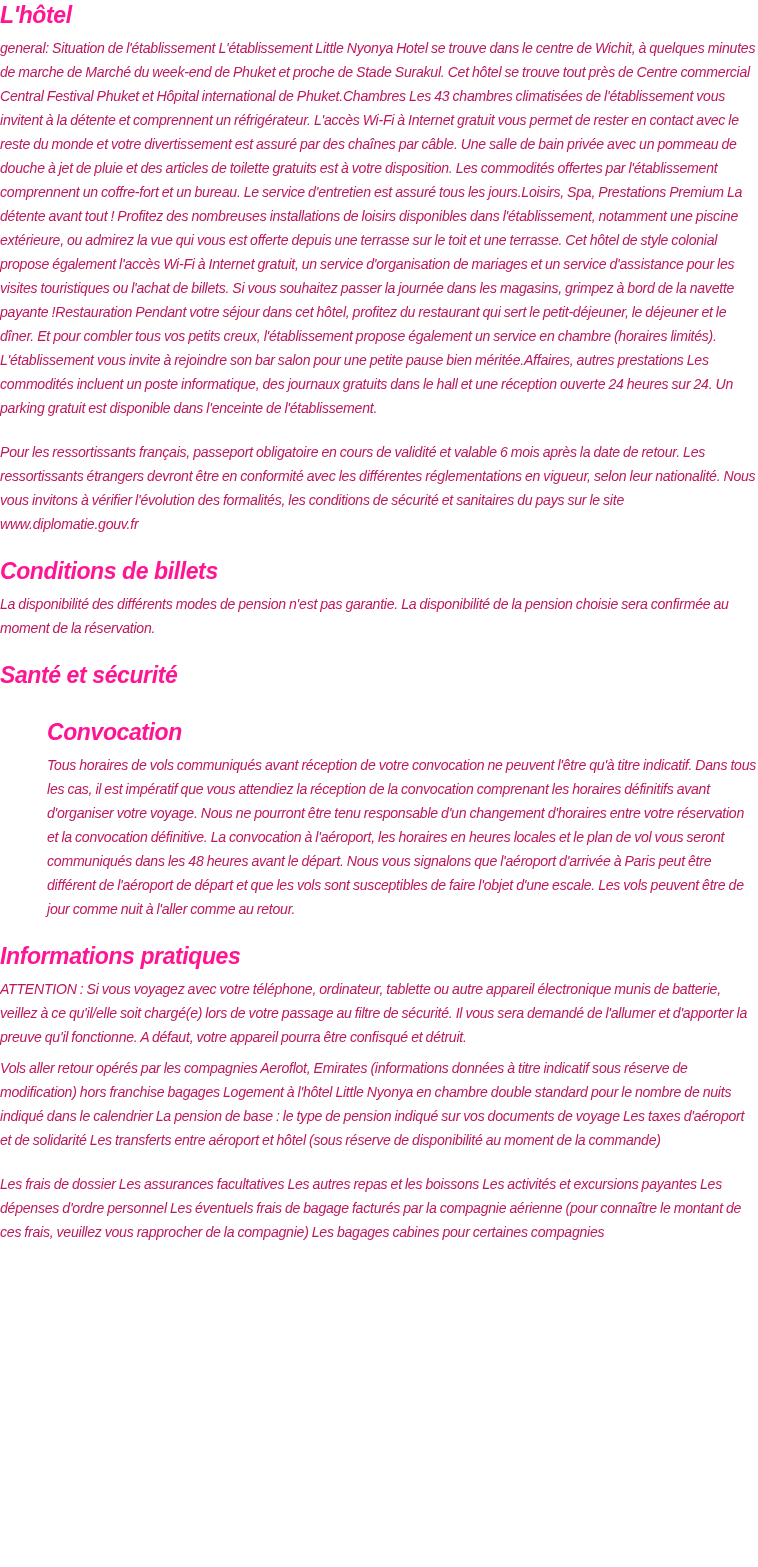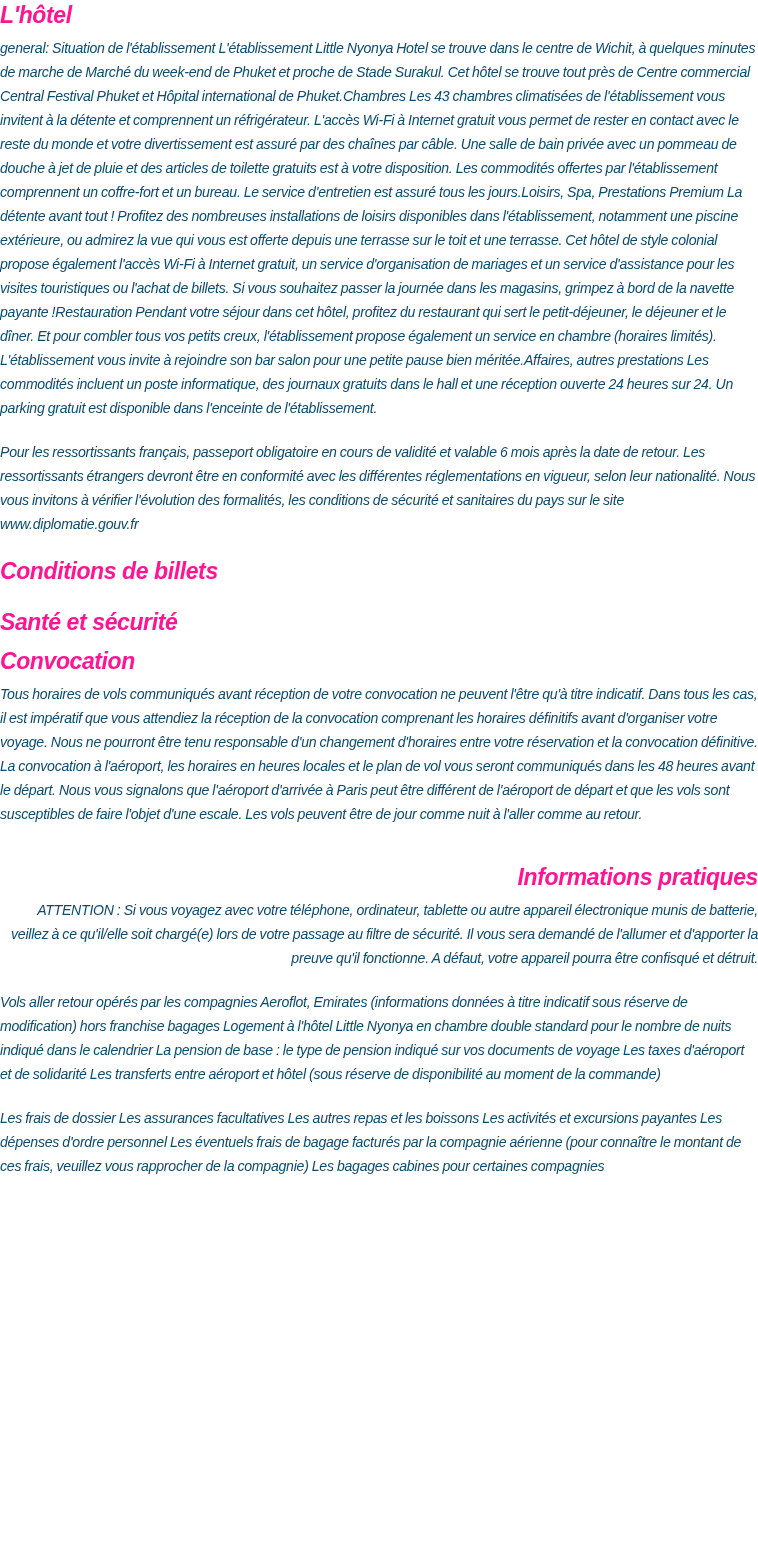--- a/index.html
+++ b/index.html
@@ -33,7 +33,7 @@
     }
     .section p {
       margin: 5px 0 0 0;
-      color: #0c4a6e;
+      color: #be185d;
       font-style: italic;
       font-size: 14.1px;
       line-height: 24px;

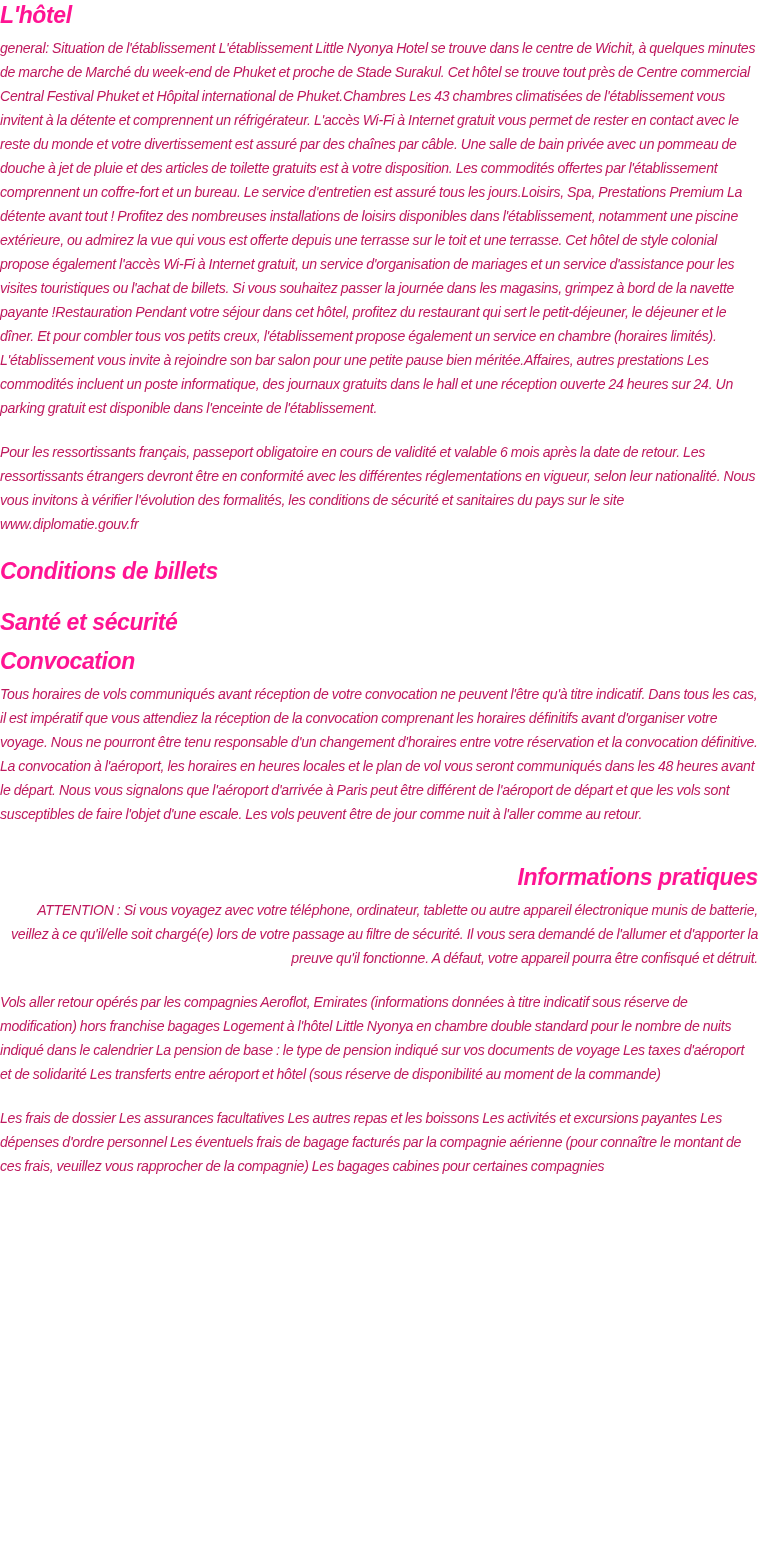--- a/index.html
+++ b/index.html
@@ -64,6 +64,7 @@
 
   <section class="section s-pension">
     <h2>Conditions de billets</h2>
+    <p>La disponibilité des différents modes de pension n'est pas garantie. La disponibilité de la pension choisie sera confirmée au moment de la réservation.</p>
   </section>
 
   <section class="section s-sante">

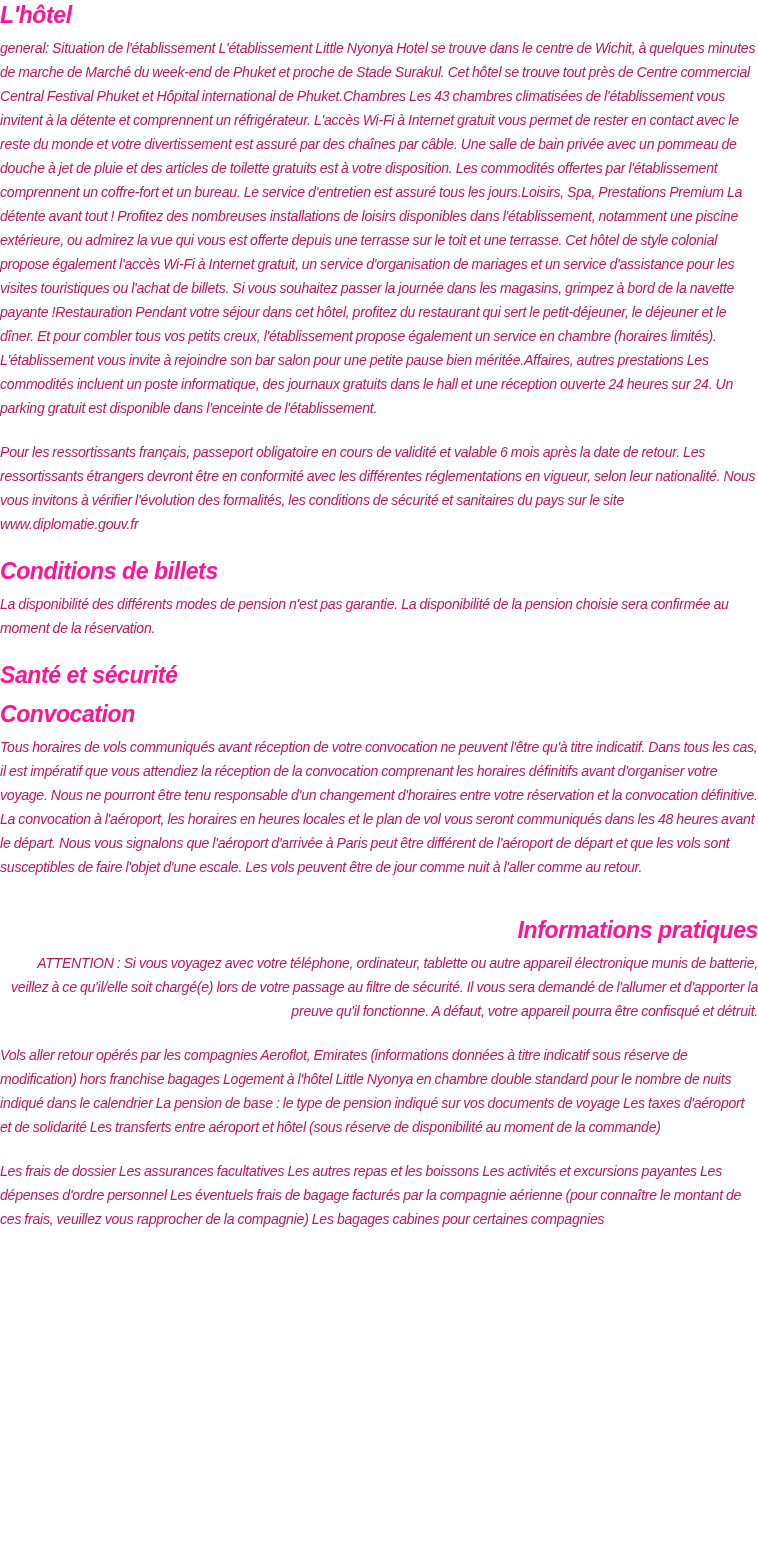--- a/index.html
+++ b/index.html
@@ -43,7 +43,7 @@
     .s-hotel { margin-bottom: 20px; }
     .s-formalites { margin-bottom: 20px; }
     .s-pension { margin-bottom: 20px; }
-    .s-sante { margin-bottom: 8px; }
+    .s-sante { margin-bottom: 26px; }
     .s-convocation { margin-bottom: 36px; }
     .s-infos { margin-bottom: 20px; text-align: right; }
     .s-comprend { margin-bottom: 20px; }

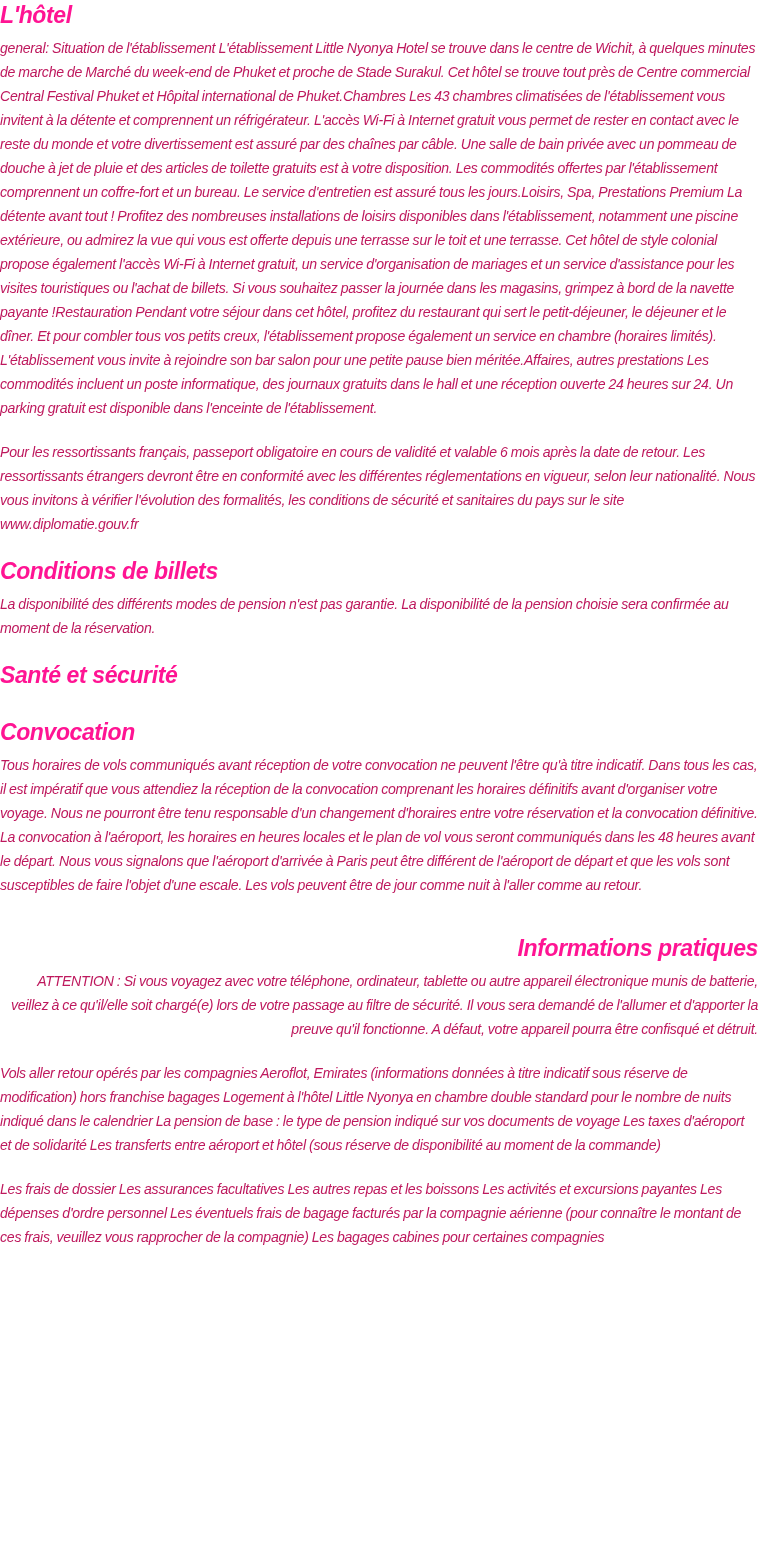--- a/index.html
+++ b/index.html
@@ -44,7 +44,7 @@
     .s-formalites { margin-bottom: 20px; }
     .s-pension { margin-bottom: 20px; }
     .s-sante { margin-bottom: 26px; }
-    .s-convocation { margin-bottom: 36px; }
+    .s-convocation { margin-bottom: 20px; padding-left: 47px; }
     .s-infos { margin-bottom: 20px; text-align: right; }
     .s-comprend { margin-bottom: 20px; }
   </style>

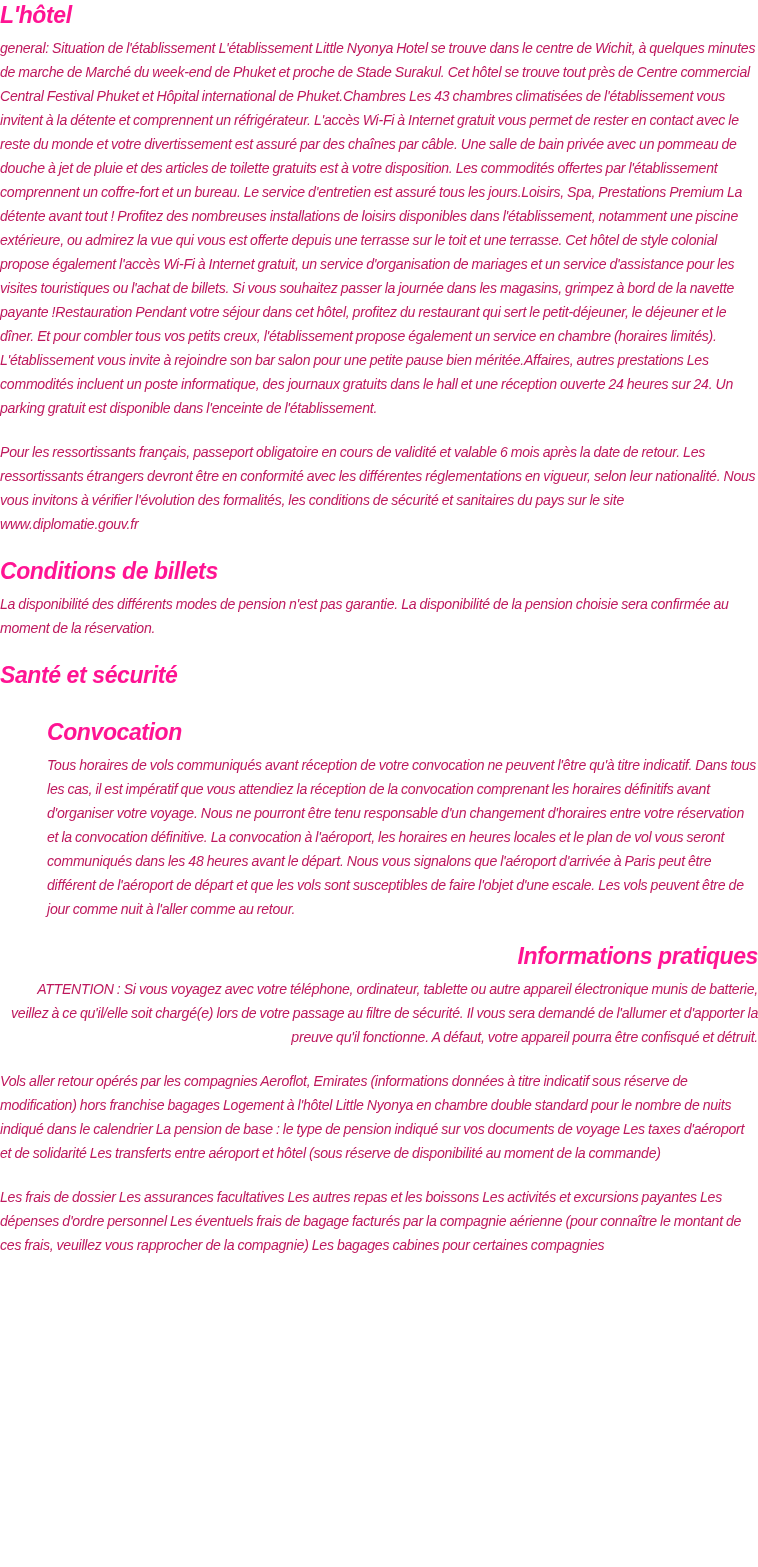--- a/index.html
+++ b/index.html
@@ -45,7 +45,7 @@
     .s-pension { margin-bottom: 20px; }
     .s-sante { margin-bottom: 26px; }
     .s-convocation { margin-bottom: 20px; padding-left: 47px; }
-    .s-infos { margin-bottom: 20px; text-align: right; }
+    .s-infos { margin-bottom: 7px; }
     .s-comprend { margin-bottom: 20px; }
   </style>
 </head>

